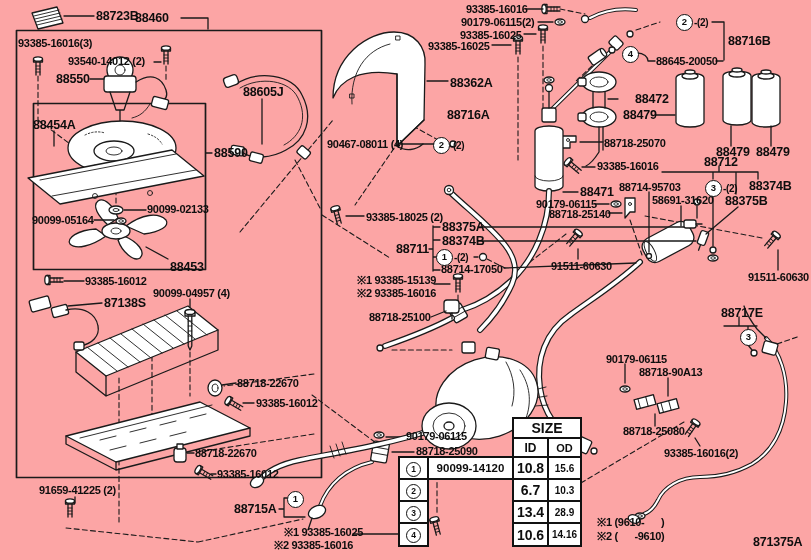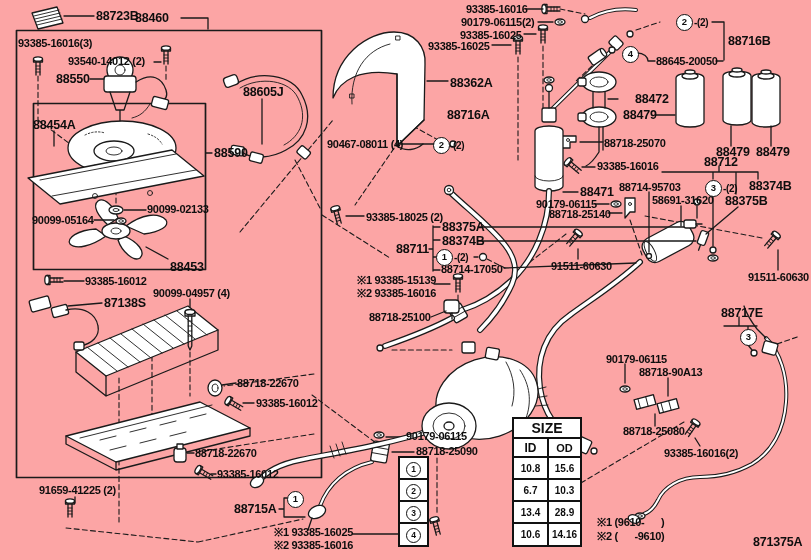--- a/index.html
+++ b/index.html
@@ -460,6 +460,7 @@
   <div class="stbox st-od">OD</div>
 
   <div class="stbox st-num r0"><span class="cosm">1</span></div>
+  <div class="stbox st-part r0">90099-14120</div>
   <div class="stbox st-idv r0">10.8</div>
   <div class="stbox st-odv r0">15.6</div>
 

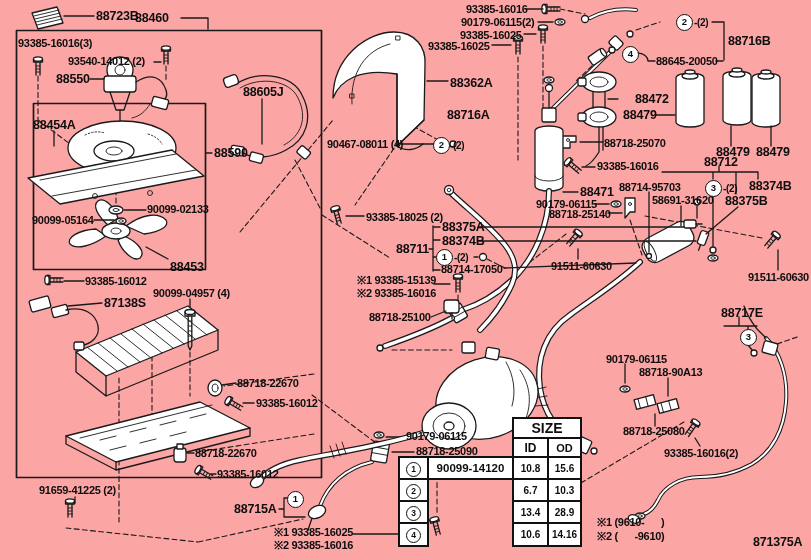--- a/index.html
+++ b/index.html
@@ -23,7 +23,7 @@
   .st-od{left:149px;top:20px;width:35px;height:21px;font-size:11px;line-height:18px}
   .st-num{width:31px;left:0}
   .st-part{width:87px;left:29px;font-size:11.5px}
-  .st-idv{width:37px;left:114px;font-size:10px;letter-spacing:0}
+  .st-idv{width:37px;left:114px;font-size:14px;letter-spacing:0}
   .st-odv{width:35px;left:149px;font-size:10px;letter-spacing:0}
   .r0{top:39px;height:24px;line-height:21px}
   .r1{top:61px;height:24px;line-height:21px}

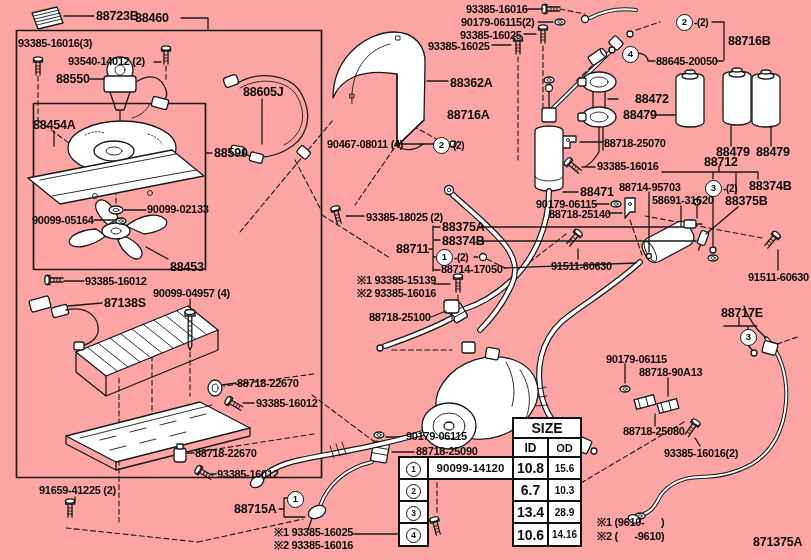--- a/index.html
+++ b/index.html
@@ -397,7 +397,7 @@
 <div class="lbl" style="left:217px;top:469px">93385-16012</div>
 <div class="lbl" style="left:39px;top:485px">91659-41225 (2)</div>
 <div class="lbl big" style="left:234px;top:503px">88715A</div>
-<div class="lbl" style="left:274px;top:527px">※1 93385-16025</div>
+<div class="lbl" style="left:284px;top:527px">※1 93385-16025</div>
 <div class="lbl" style="left:274px;top:540px">※2 93385-16016</div>
 <div class="lbl big" style="left:450px;top:77px">88362A</div>
 <div class="lbl big" style="left:447px;top:109px">88716A</div>

